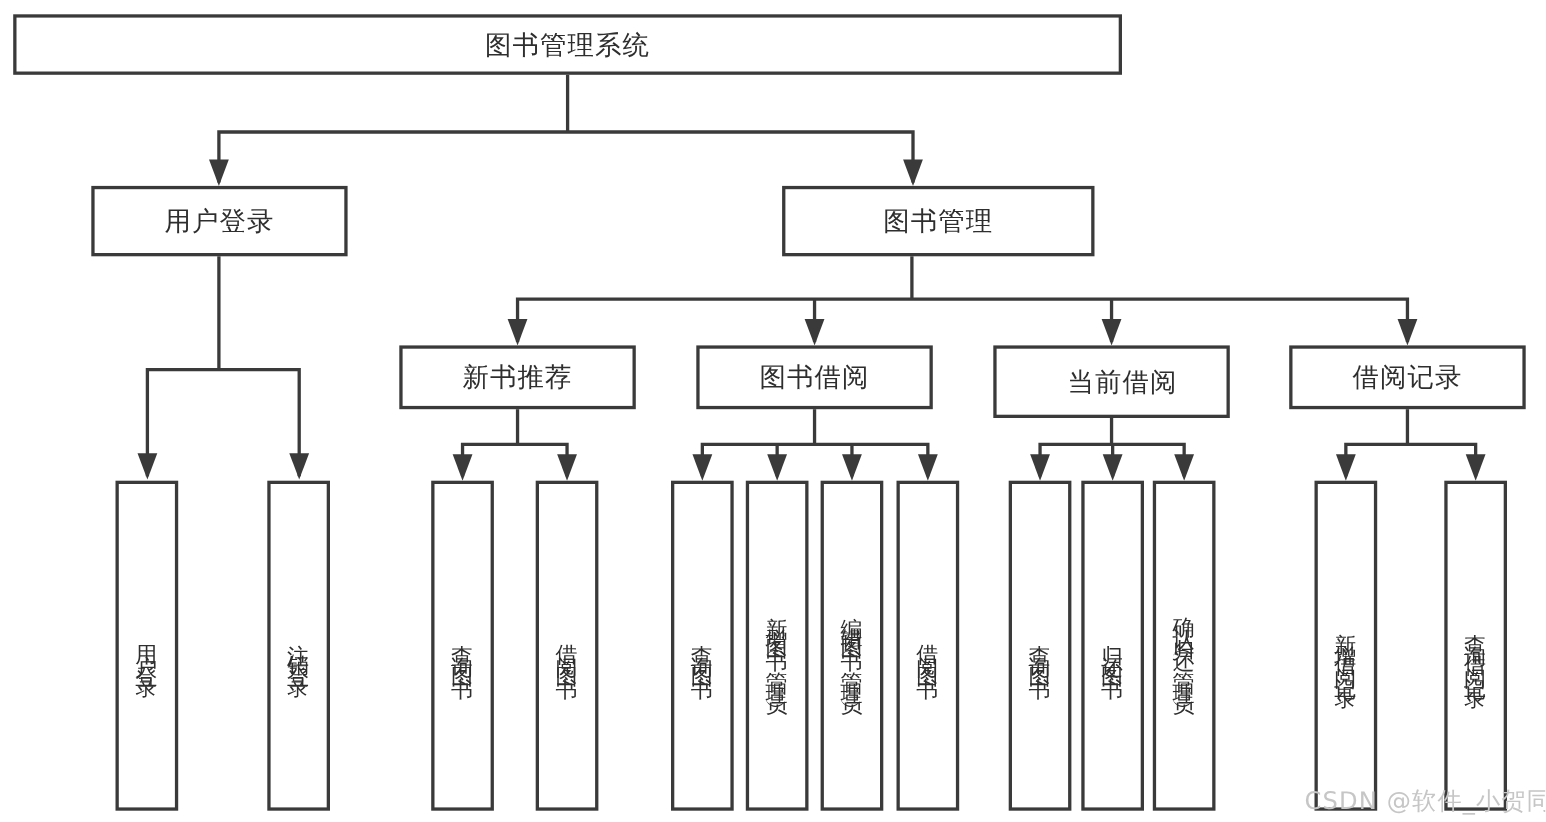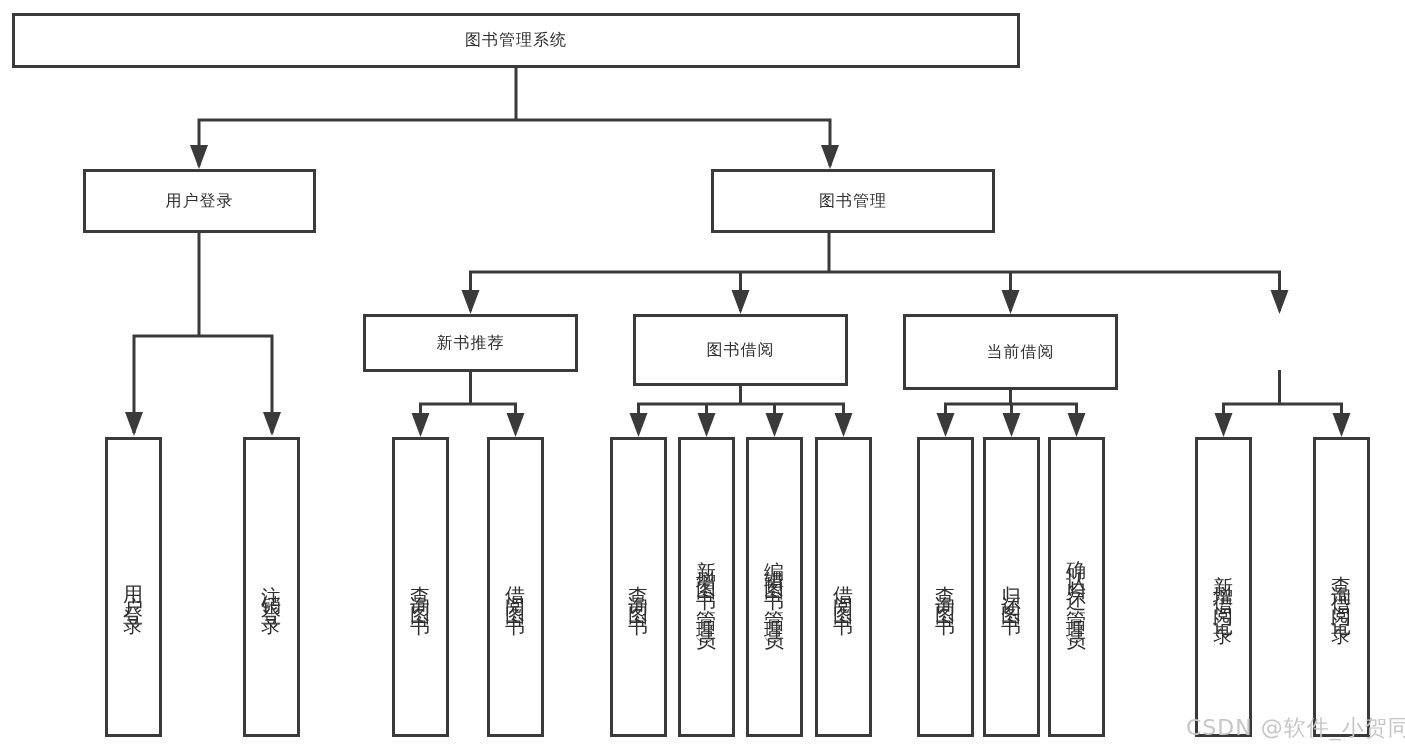--- a/index.html
+++ b/index.html
@@ -33,7 +33,7 @@
     text-align: center;
   }
   .hbox {
-    font-size: 16px;
+    font-size: 24px;
     letter-spacing: 1px;
   }
   .vbox {

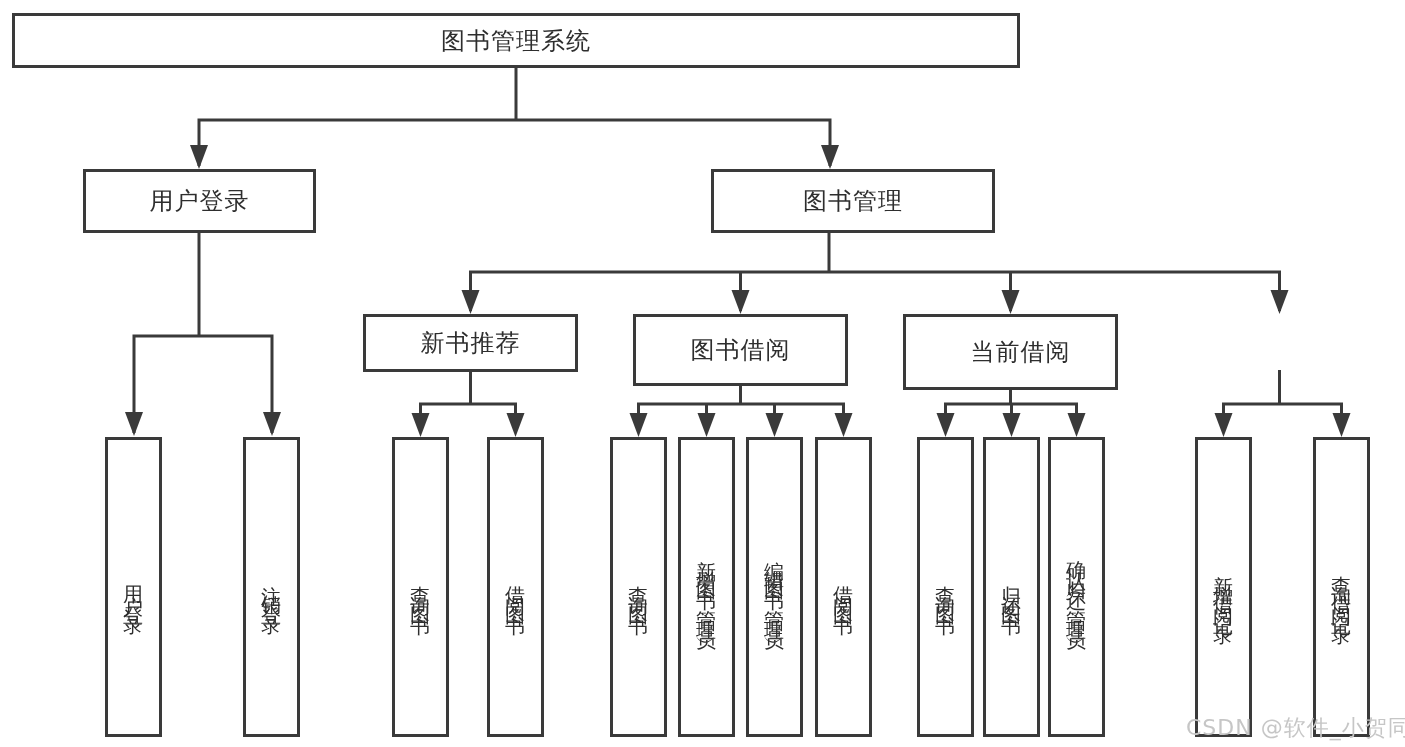--- a/index.html
+++ b/index.html
@@ -109,7 +109,7 @@
   <div class="node hbox" style="left:711px; top:169px; width:284px; height:64px;">图书管理</div>
 
   <div class="node hbox" style="left:363px; top:314px; width:215px; height:58px;text-align:center;">新书推荐</div>
-  <div class="node hbox" style="left:633px; top:314px; width:215px; height:72px;">图书借阅</div>
+  <div class="node hbox" style="left:633px; top:314px; width:215px; height:58px;">图书借阅</div>
   <div class="node hbox" style="left:903px; top:314px; width:215px; height:76px;padding-left:20px;">当前借阅</div>
 
   <div class="node vbox" style="left:105px;">用户登录</div>

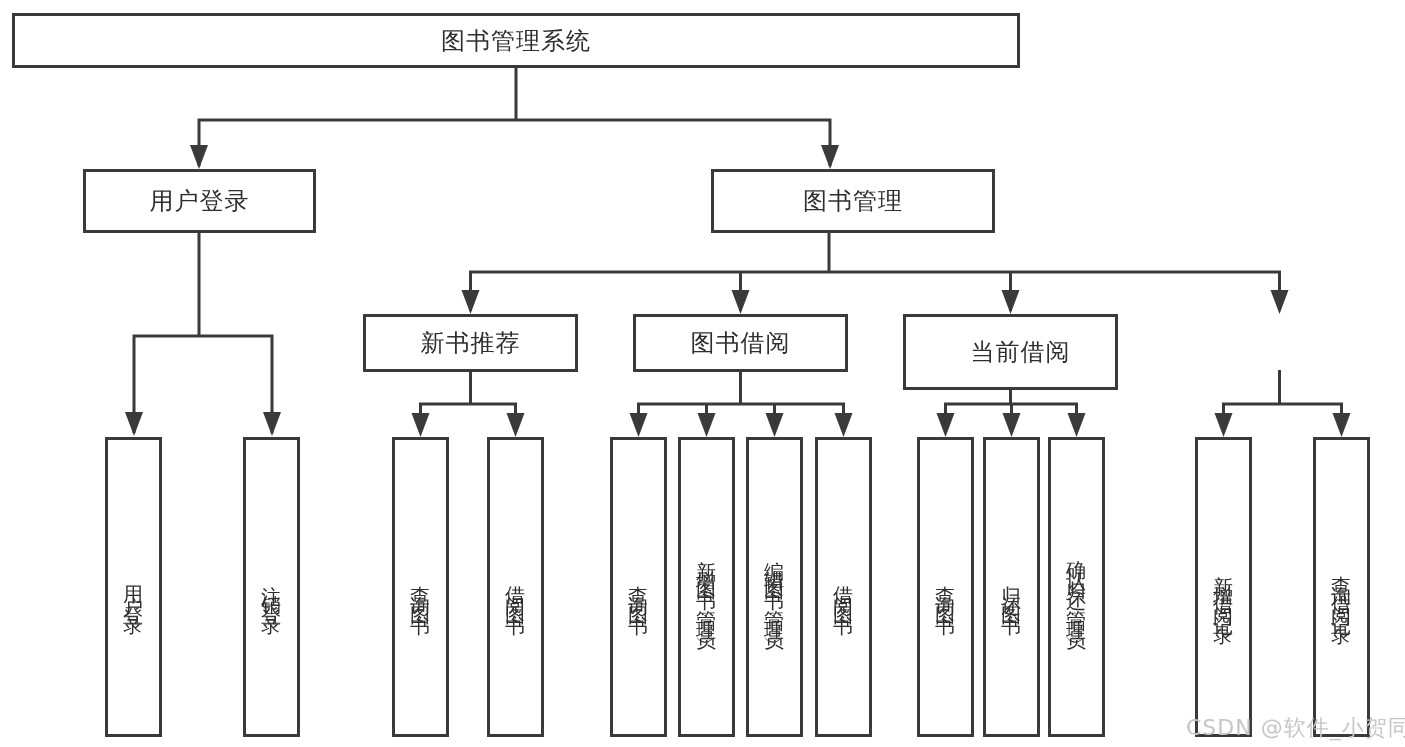--- a/index.html
+++ b/index.html
@@ -110,7 +110,7 @@
 
   <div class="node hbox" style="left:363px; top:314px; width:215px; height:58px;text-align:center;">新书推荐</div>
   <div class="node hbox" style="left:633px; top:314px; width:215px; height:58px;">图书借阅</div>
-  <div class="node hbox" style="left:903px; top:314px; width:215px; height:76px;padding-left:20px;">当前借阅</div>
+  <div class="node hbox" style="left:903px; top:314px; width:215px; height:66px;padding-left:20px;">当前借阅</div>
 
   <div class="node vbox" style="left:105px;">用户登录</div>
   <div class="node vbox" style="left:243px;">注销登录</div>

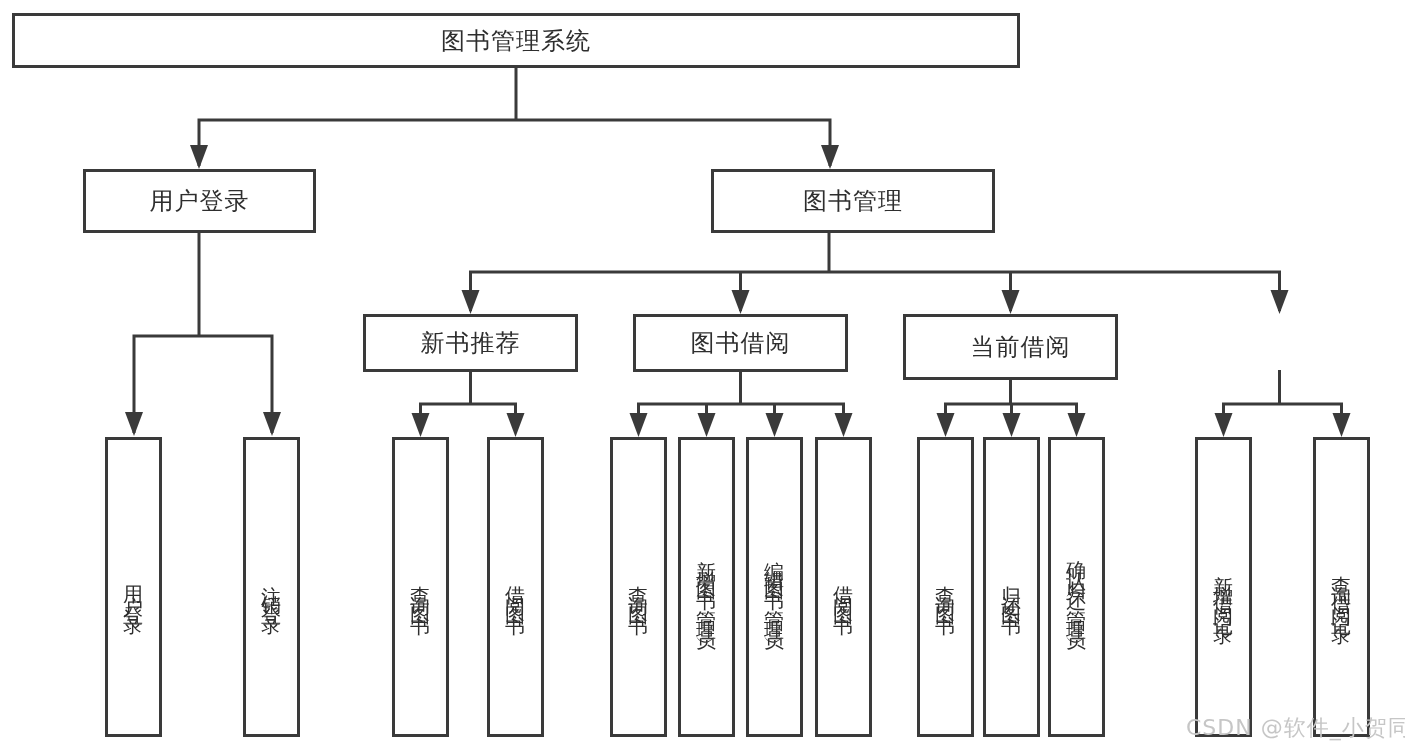--- a/index.html
+++ b/index.html
@@ -111,6 +111,7 @@
   <div class="node hbox" style="left:363px; top:314px; width:215px; height:58px;text-align:center;">新书推荐</div>
   <div class="node hbox" style="left:633px; top:314px; width:215px; height:58px;">图书借阅</div>
   <div class="node hbox" style="left:903px; top:314px; width:215px; height:66px;padding-left:20px;">当前借阅</div>
+  <div class="node hbox" style="left:1172px; top:314px; width:215px; height:58px;">借阅记录</div>
 
   <div class="node vbox" style="left:105px;">用户登录</div>
   <div class="node vbox" style="left:243px;">注销登录</div>

